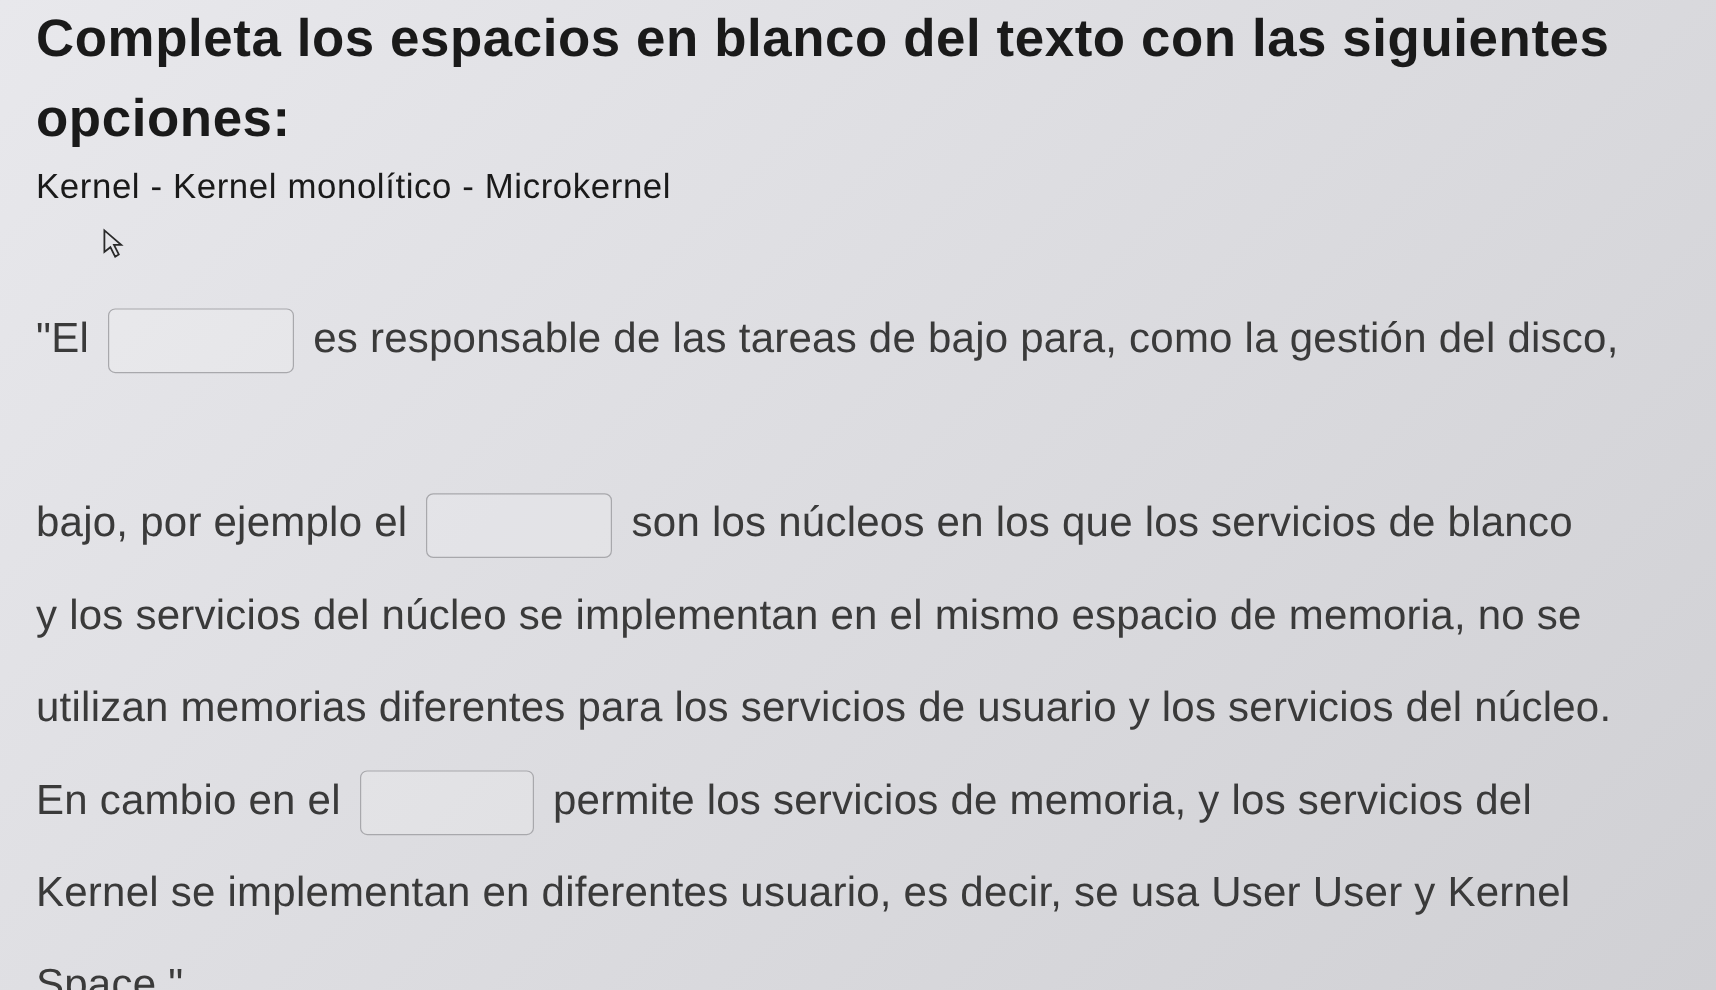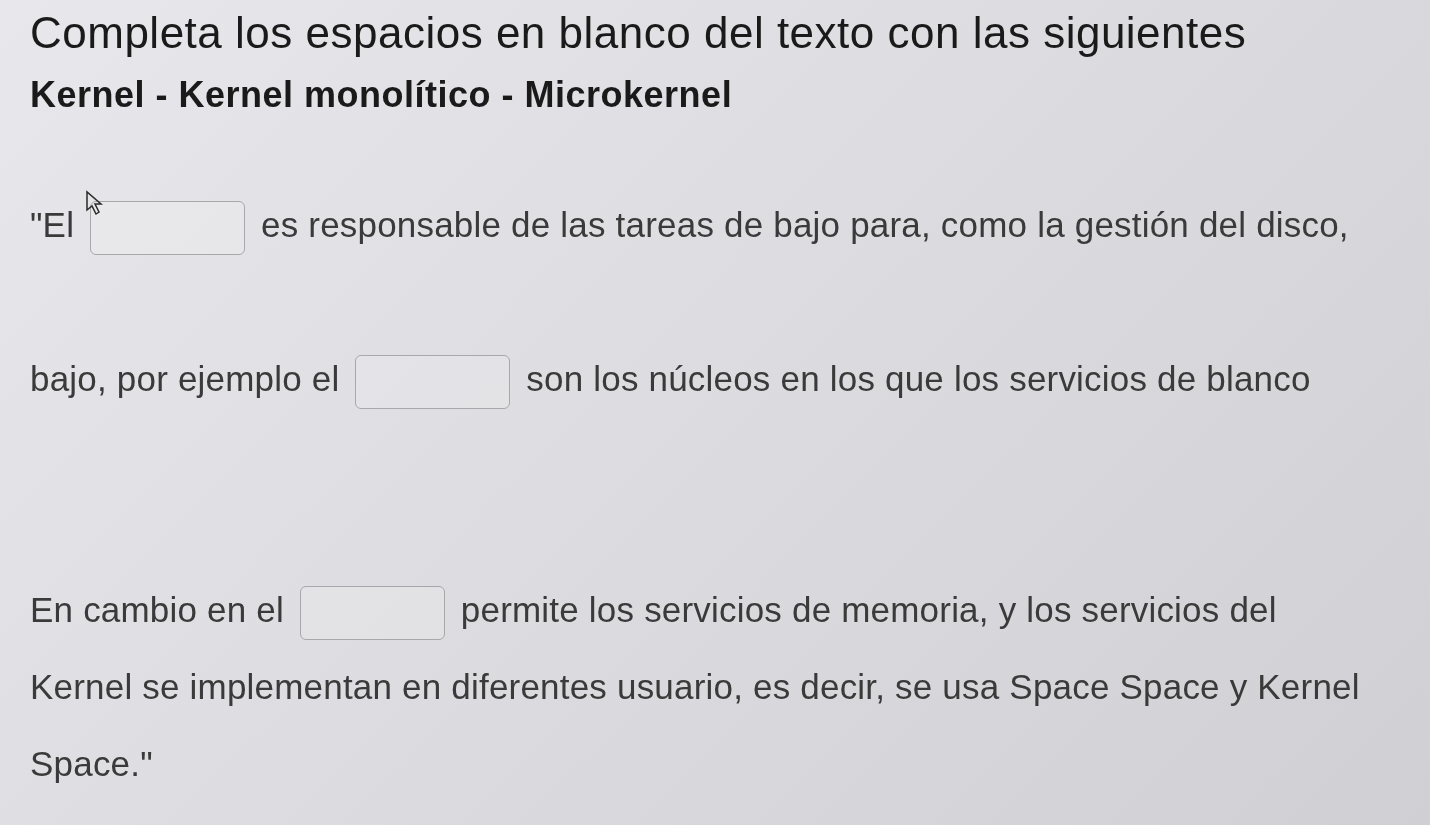--- a/index.html
+++ b/index.html
@@ -19,7 +19,7 @@
     }
     .instruction-section {
       font-size: 44px;
-      font-weight: 400;
+      font-weight: 700;
       line-height: 1.5;
       letter-spacing: 0.5px;
       color: #1a1a1a;

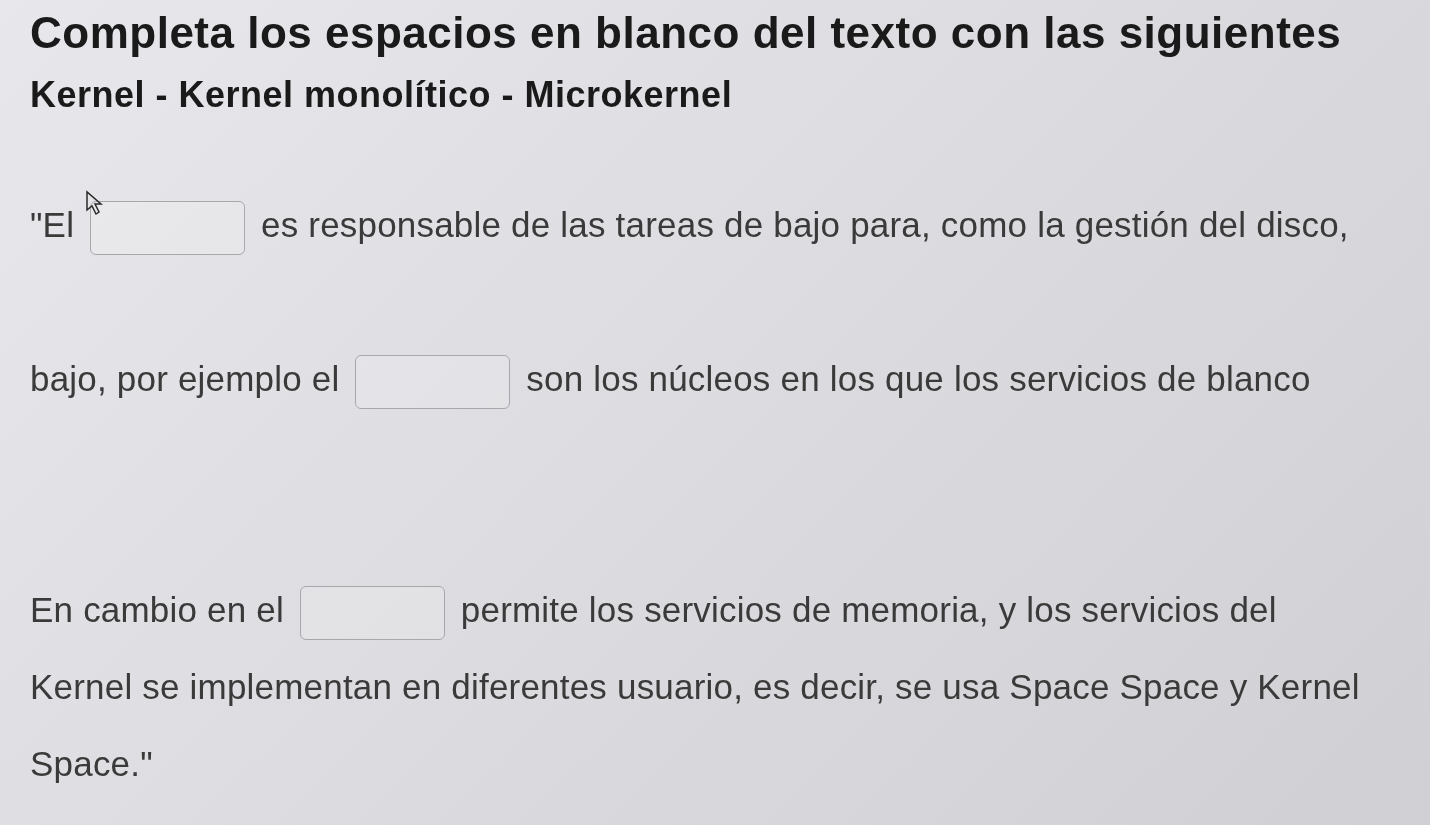--- a/index.html
+++ b/index.html
@@ -70,6 +70,7 @@
 
 <div class="instruction-section">
   <span class="text-segment">Completa los espacios en blanco del  texto con las siguientes</span><br>
+  <span class="text-segment">opciones:</span>
 </div>
 
 <div class="options-line">Kernel - Kernel monolítico - Microkernel</div>

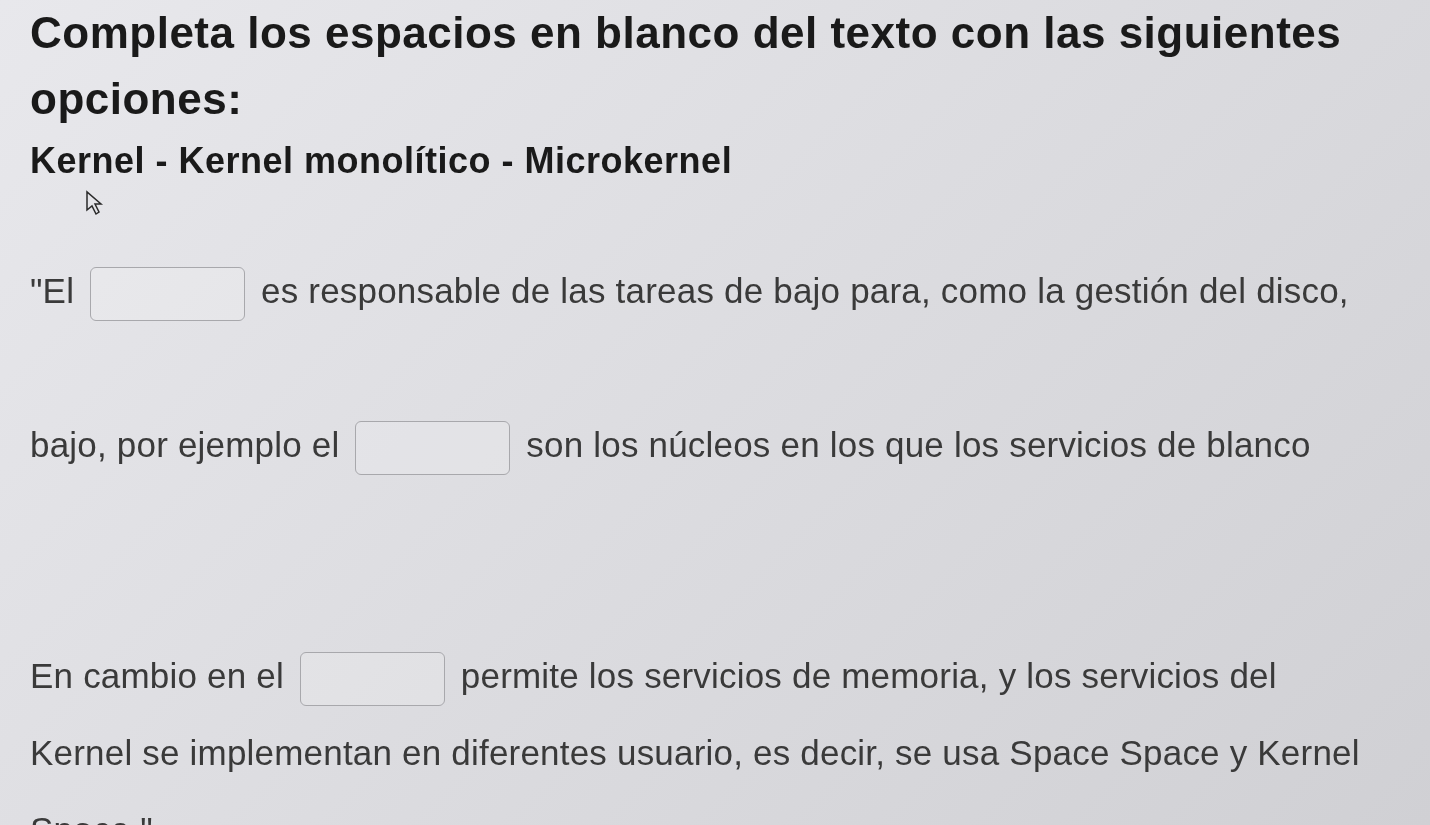--- a/index.html
+++ b/index.html
@@ -25,8 +25,8 @@
       color: #1a1a1a;
     }
     .options-line {
-      font-size: 36px;
-      font-weight: 700;
+      font-size: 29px;
+      font-weight: 400;
       margin-top: 8px;
       letter-spacing: 0.5px;
       color: #1a1a1a;

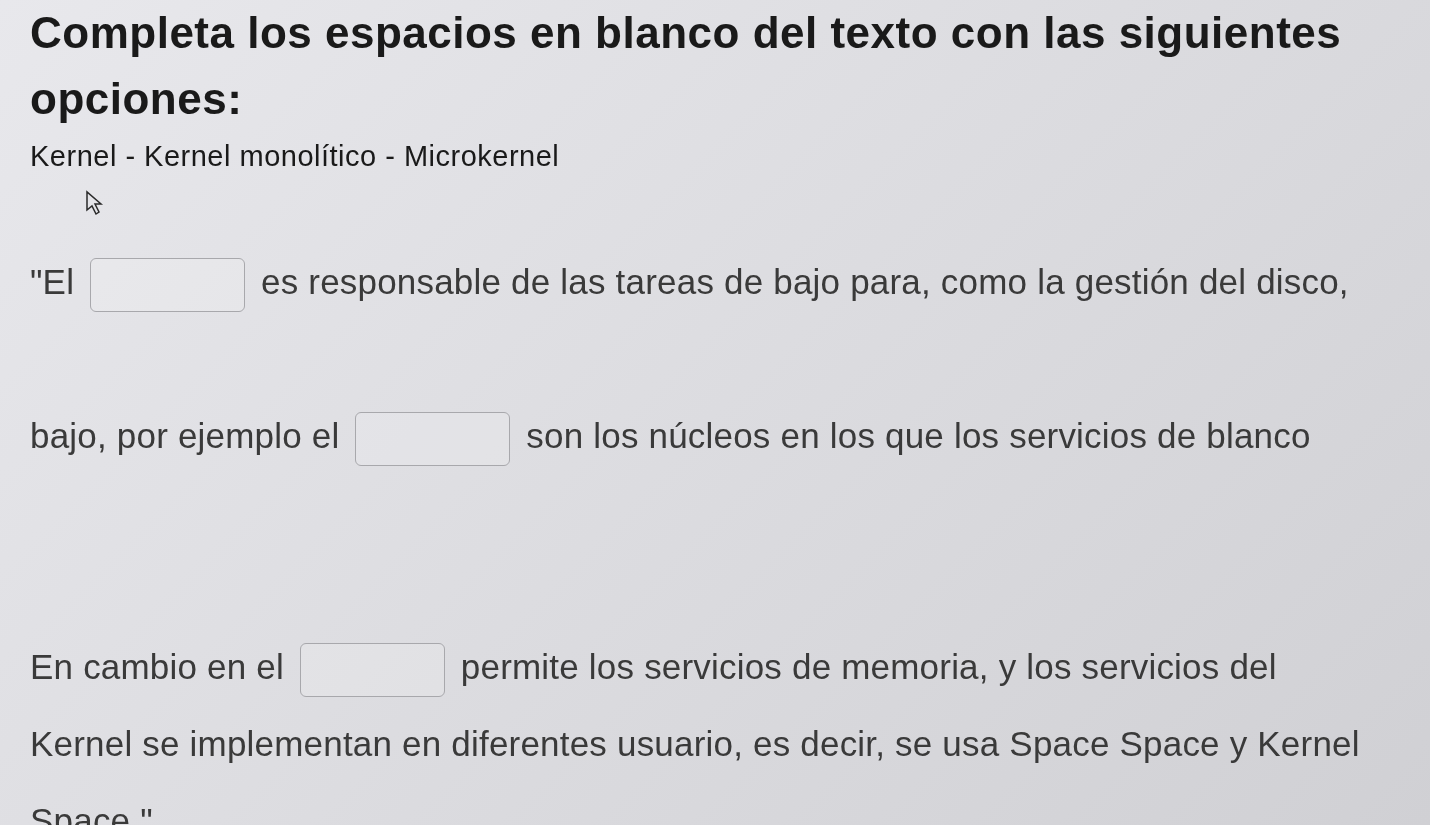--- a/index.html
+++ b/index.html
@@ -85,6 +85,7 @@
   <br>
   <span class="text-segment">bajo, por ejemplo el </span><input type="text" class="blank-input" value="" style=""><span class="text-segment"> son los núcleos en los que los servicios de blanco</span>
   <br>
+  <span class="text-segment">y los servicios del núcleo se implementan en el mismo espacio de memoria, no se</span>
   <br>
   <br>
   <span class="text-segment">En cambio en el </span><input type="text" class="blank-input" style="width: 145px;" value=""><span class="text-segment"> permite los servicios de memoria, y los servicios del</span>

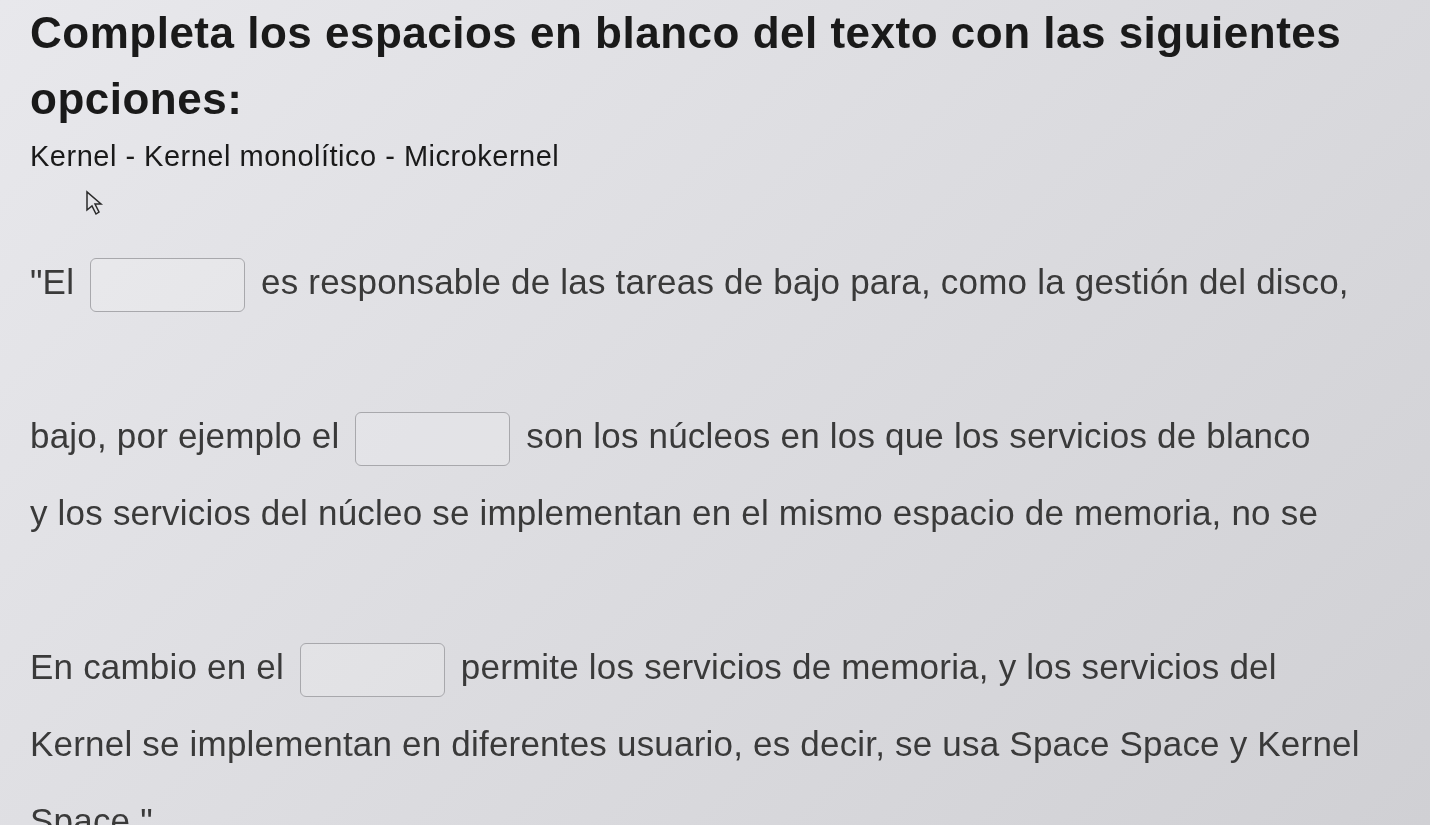--- a/index.html
+++ b/index.html
@@ -87,6 +87,7 @@
   <br>
   <span class="text-segment">y los servicios del núcleo se implementan en el mismo espacio de memoria, no se</span>
   <br>
+  <span class="text-segment">utilizan memorias diferentes para los servicios de usuario y los servicios del núcleo.</span>
   <br>
   <span class="text-segment">En cambio en el </span><input type="text" class="blank-input" style="width: 145px;" value=""><span class="text-segment"> permite los servicios de memoria, y los servicios del</span>
   <br>

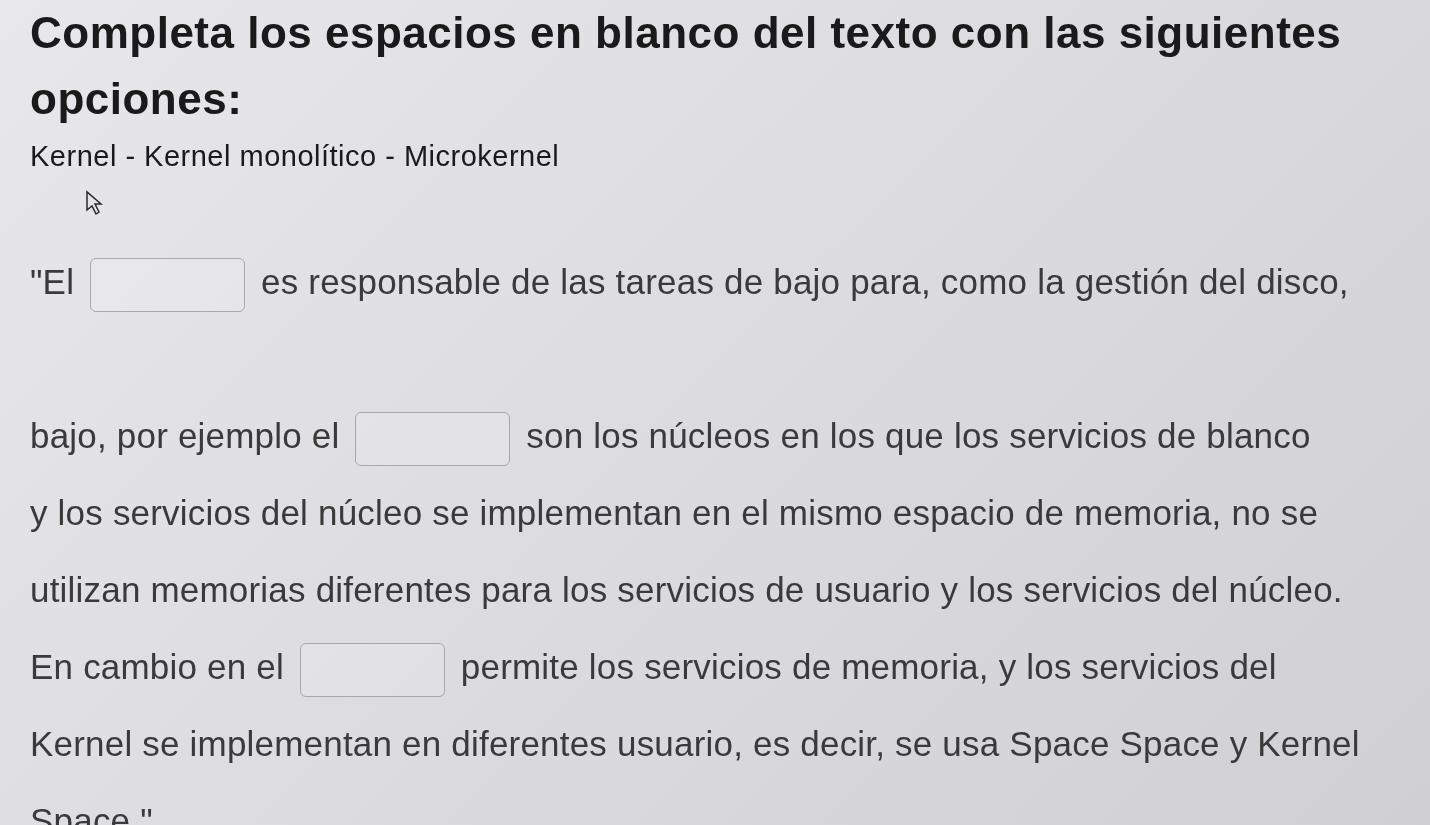--- a/index.html
+++ b/index.html
@@ -91,7 +91,7 @@
   <br>
   <span class="text-segment">En cambio en el </span><input type="text" class="blank-input" style="width: 145px;" value=""><span class="text-segment"> permite los servicios de memoria, y los servicios del</span>
   <br>
-  <span class="italic text-segment">Kernel</span><span class="text-segment"> se implementan en diferentes usuario, es decir, se usa </span><span class="italic text-segment">Space Space</span><span class="text-segment"> y </span><span class="italic text-segment">Kernel</span>
+  <span class="italic text-segment">Kernel</span><span class="text-segment"> se implementan en diferentes usuario, es decir, se usa </span><span class="italic text-segment">User User</span><span class="text-segment"> y </span><span class="italic text-segment">Kernel</span>
   <br>
   <span class="italic text-segment">Space."</span>
 </div>

